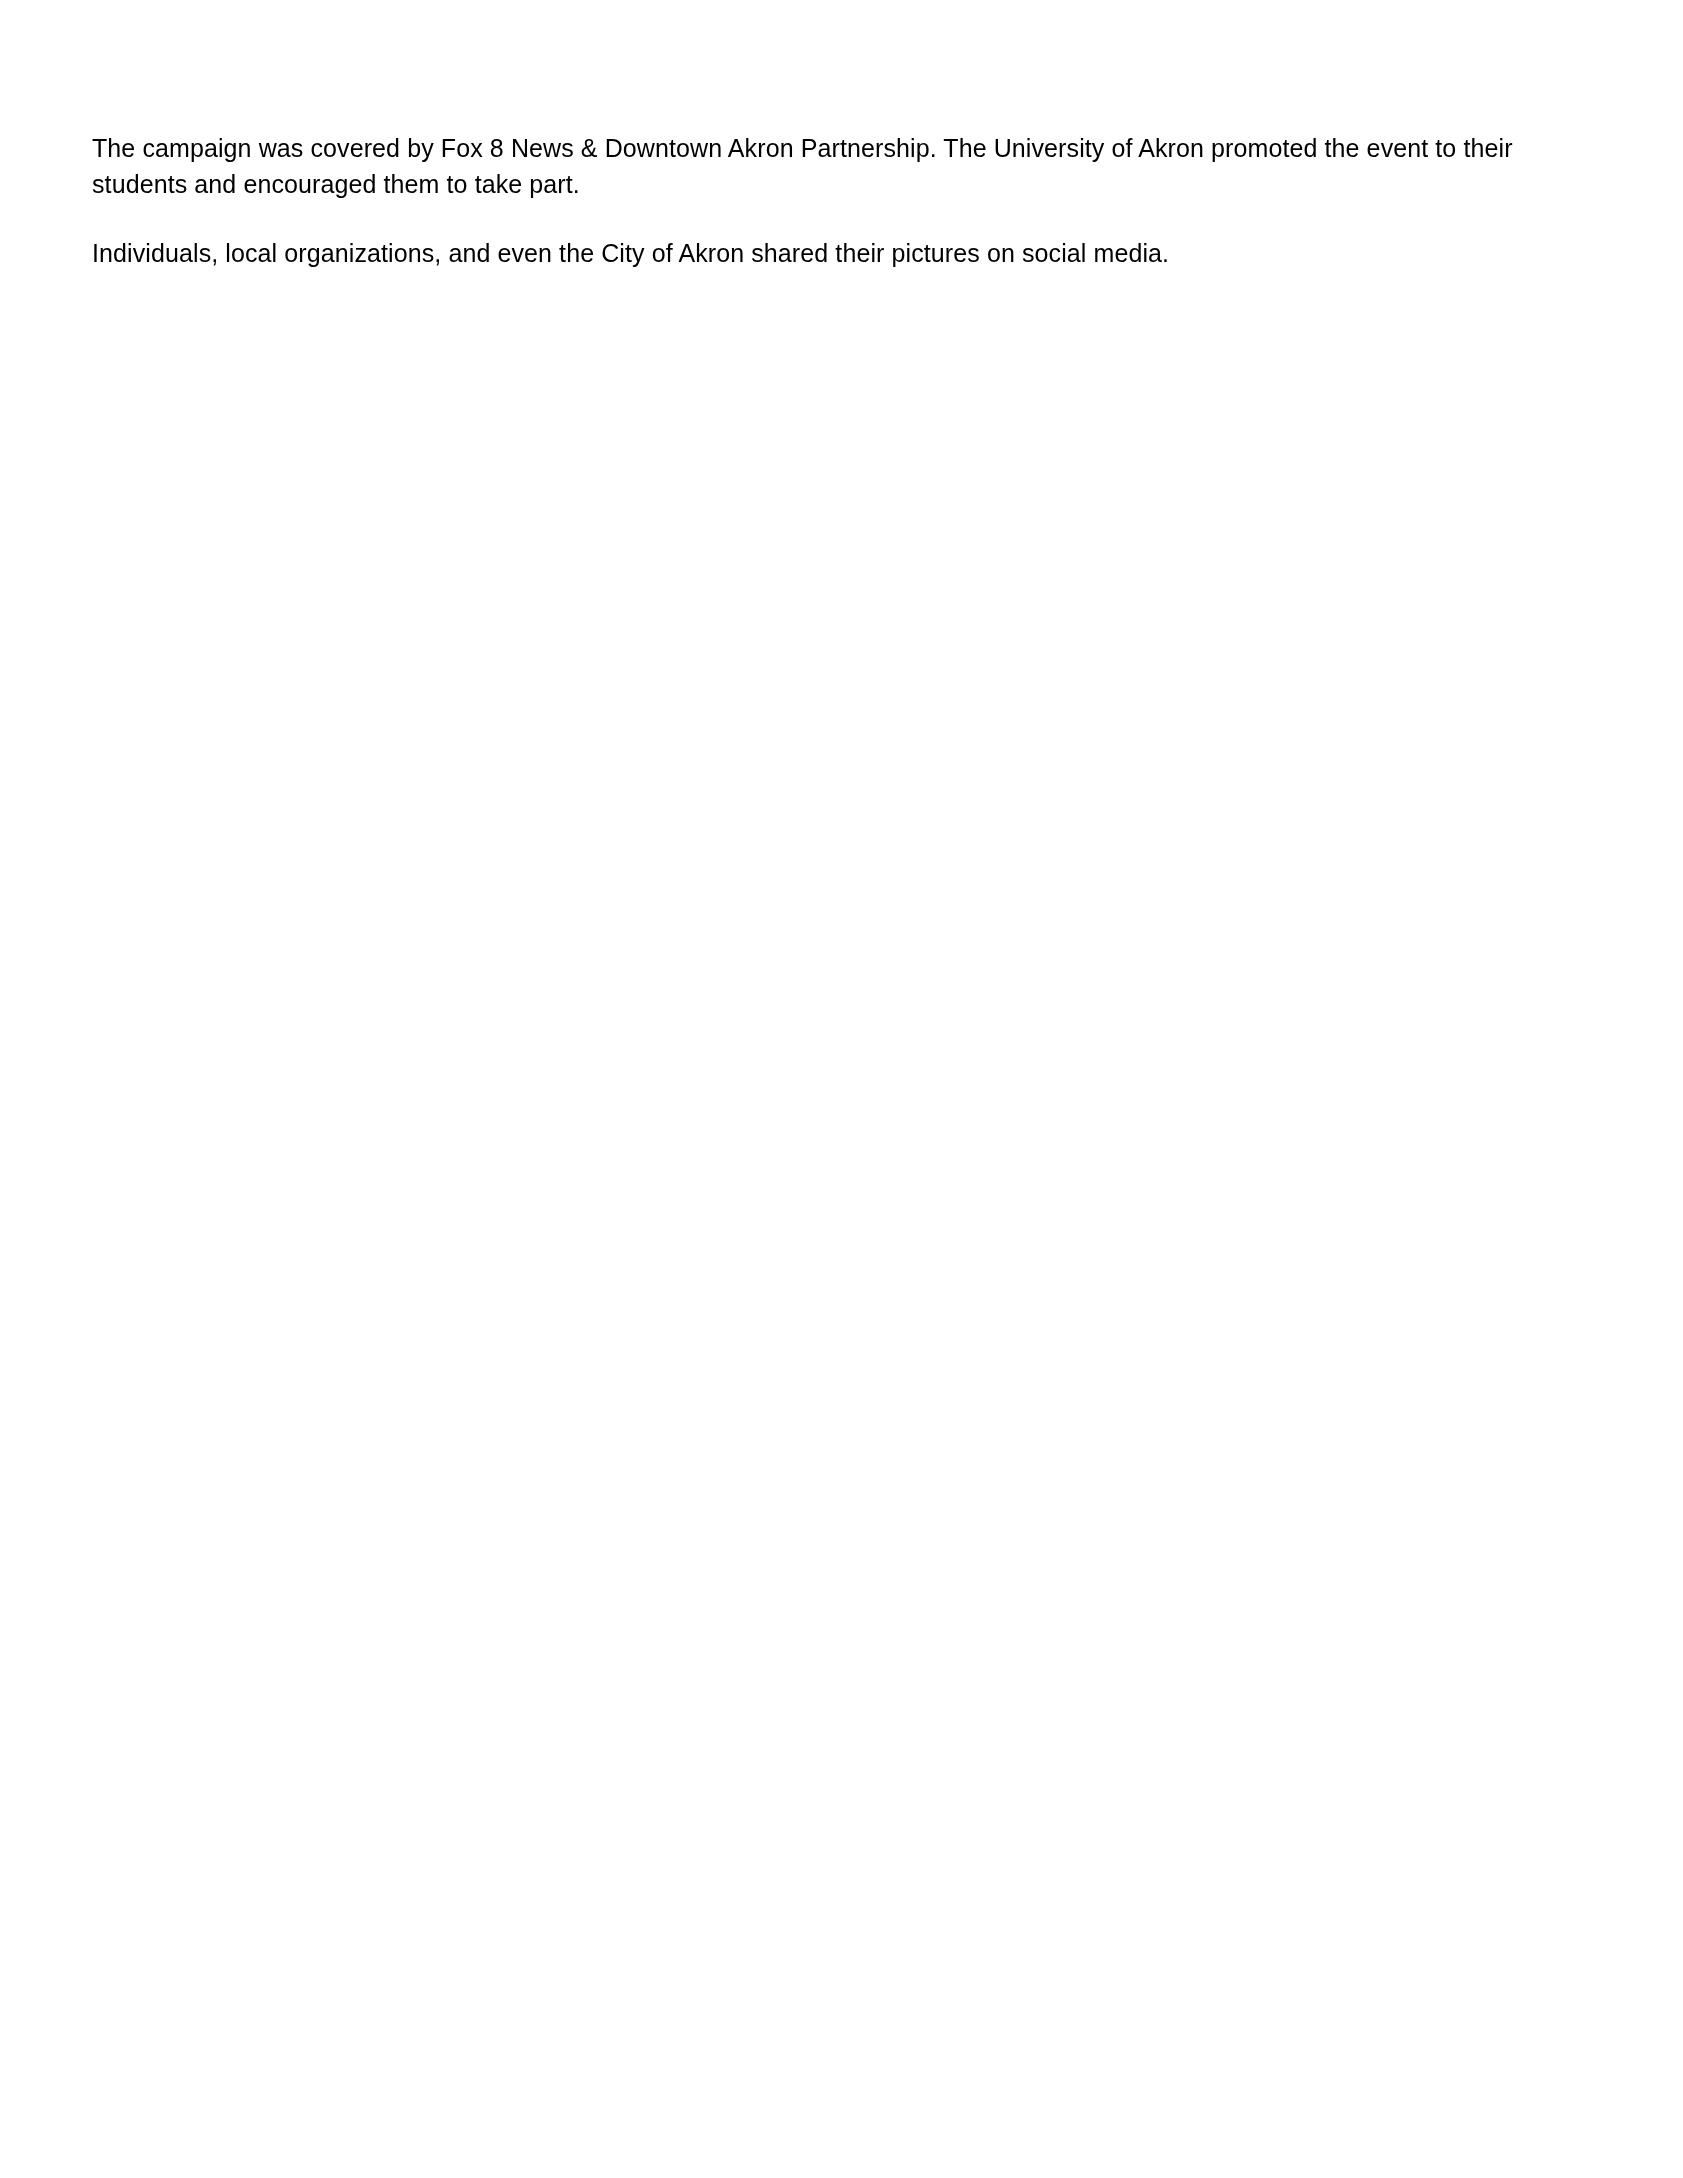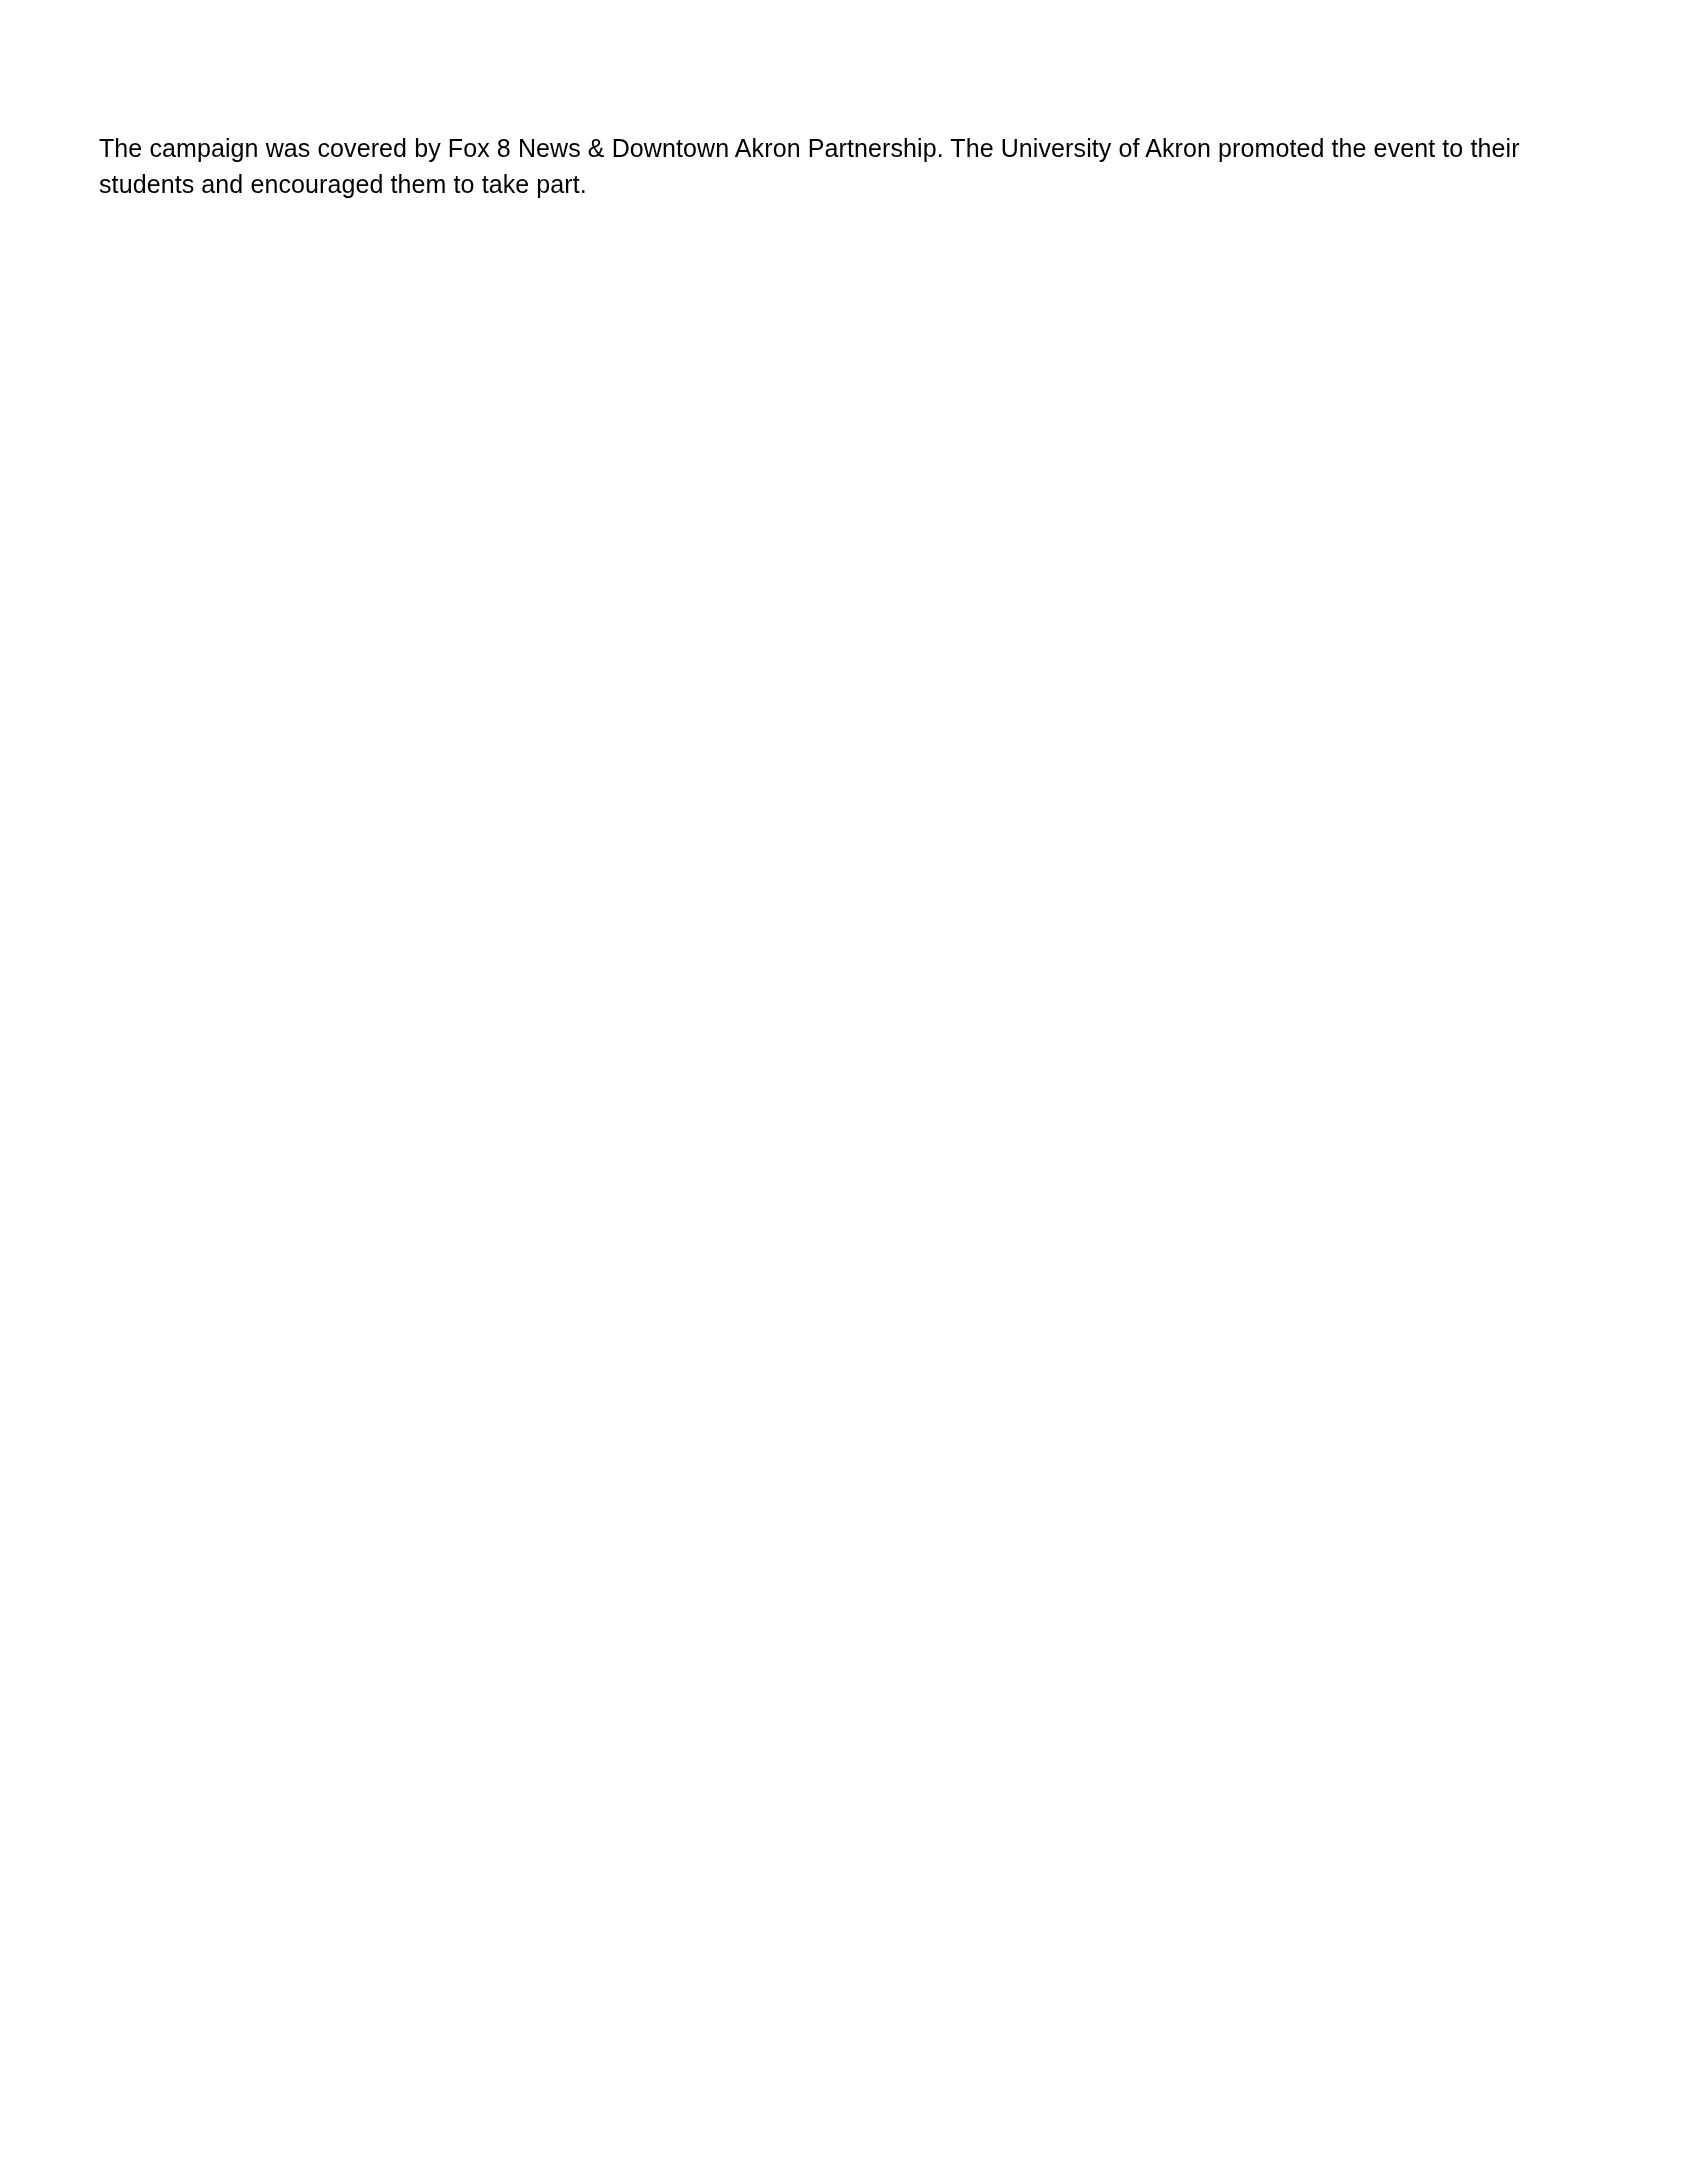--- a/index.html
+++ b/index.html
@@ -24,7 +24,7 @@
   .doc-body {
     position: absolute;
     top: 131px;
-    left: 99px;
+    left: 92px;
     width: 1485px;
   }
   .para {

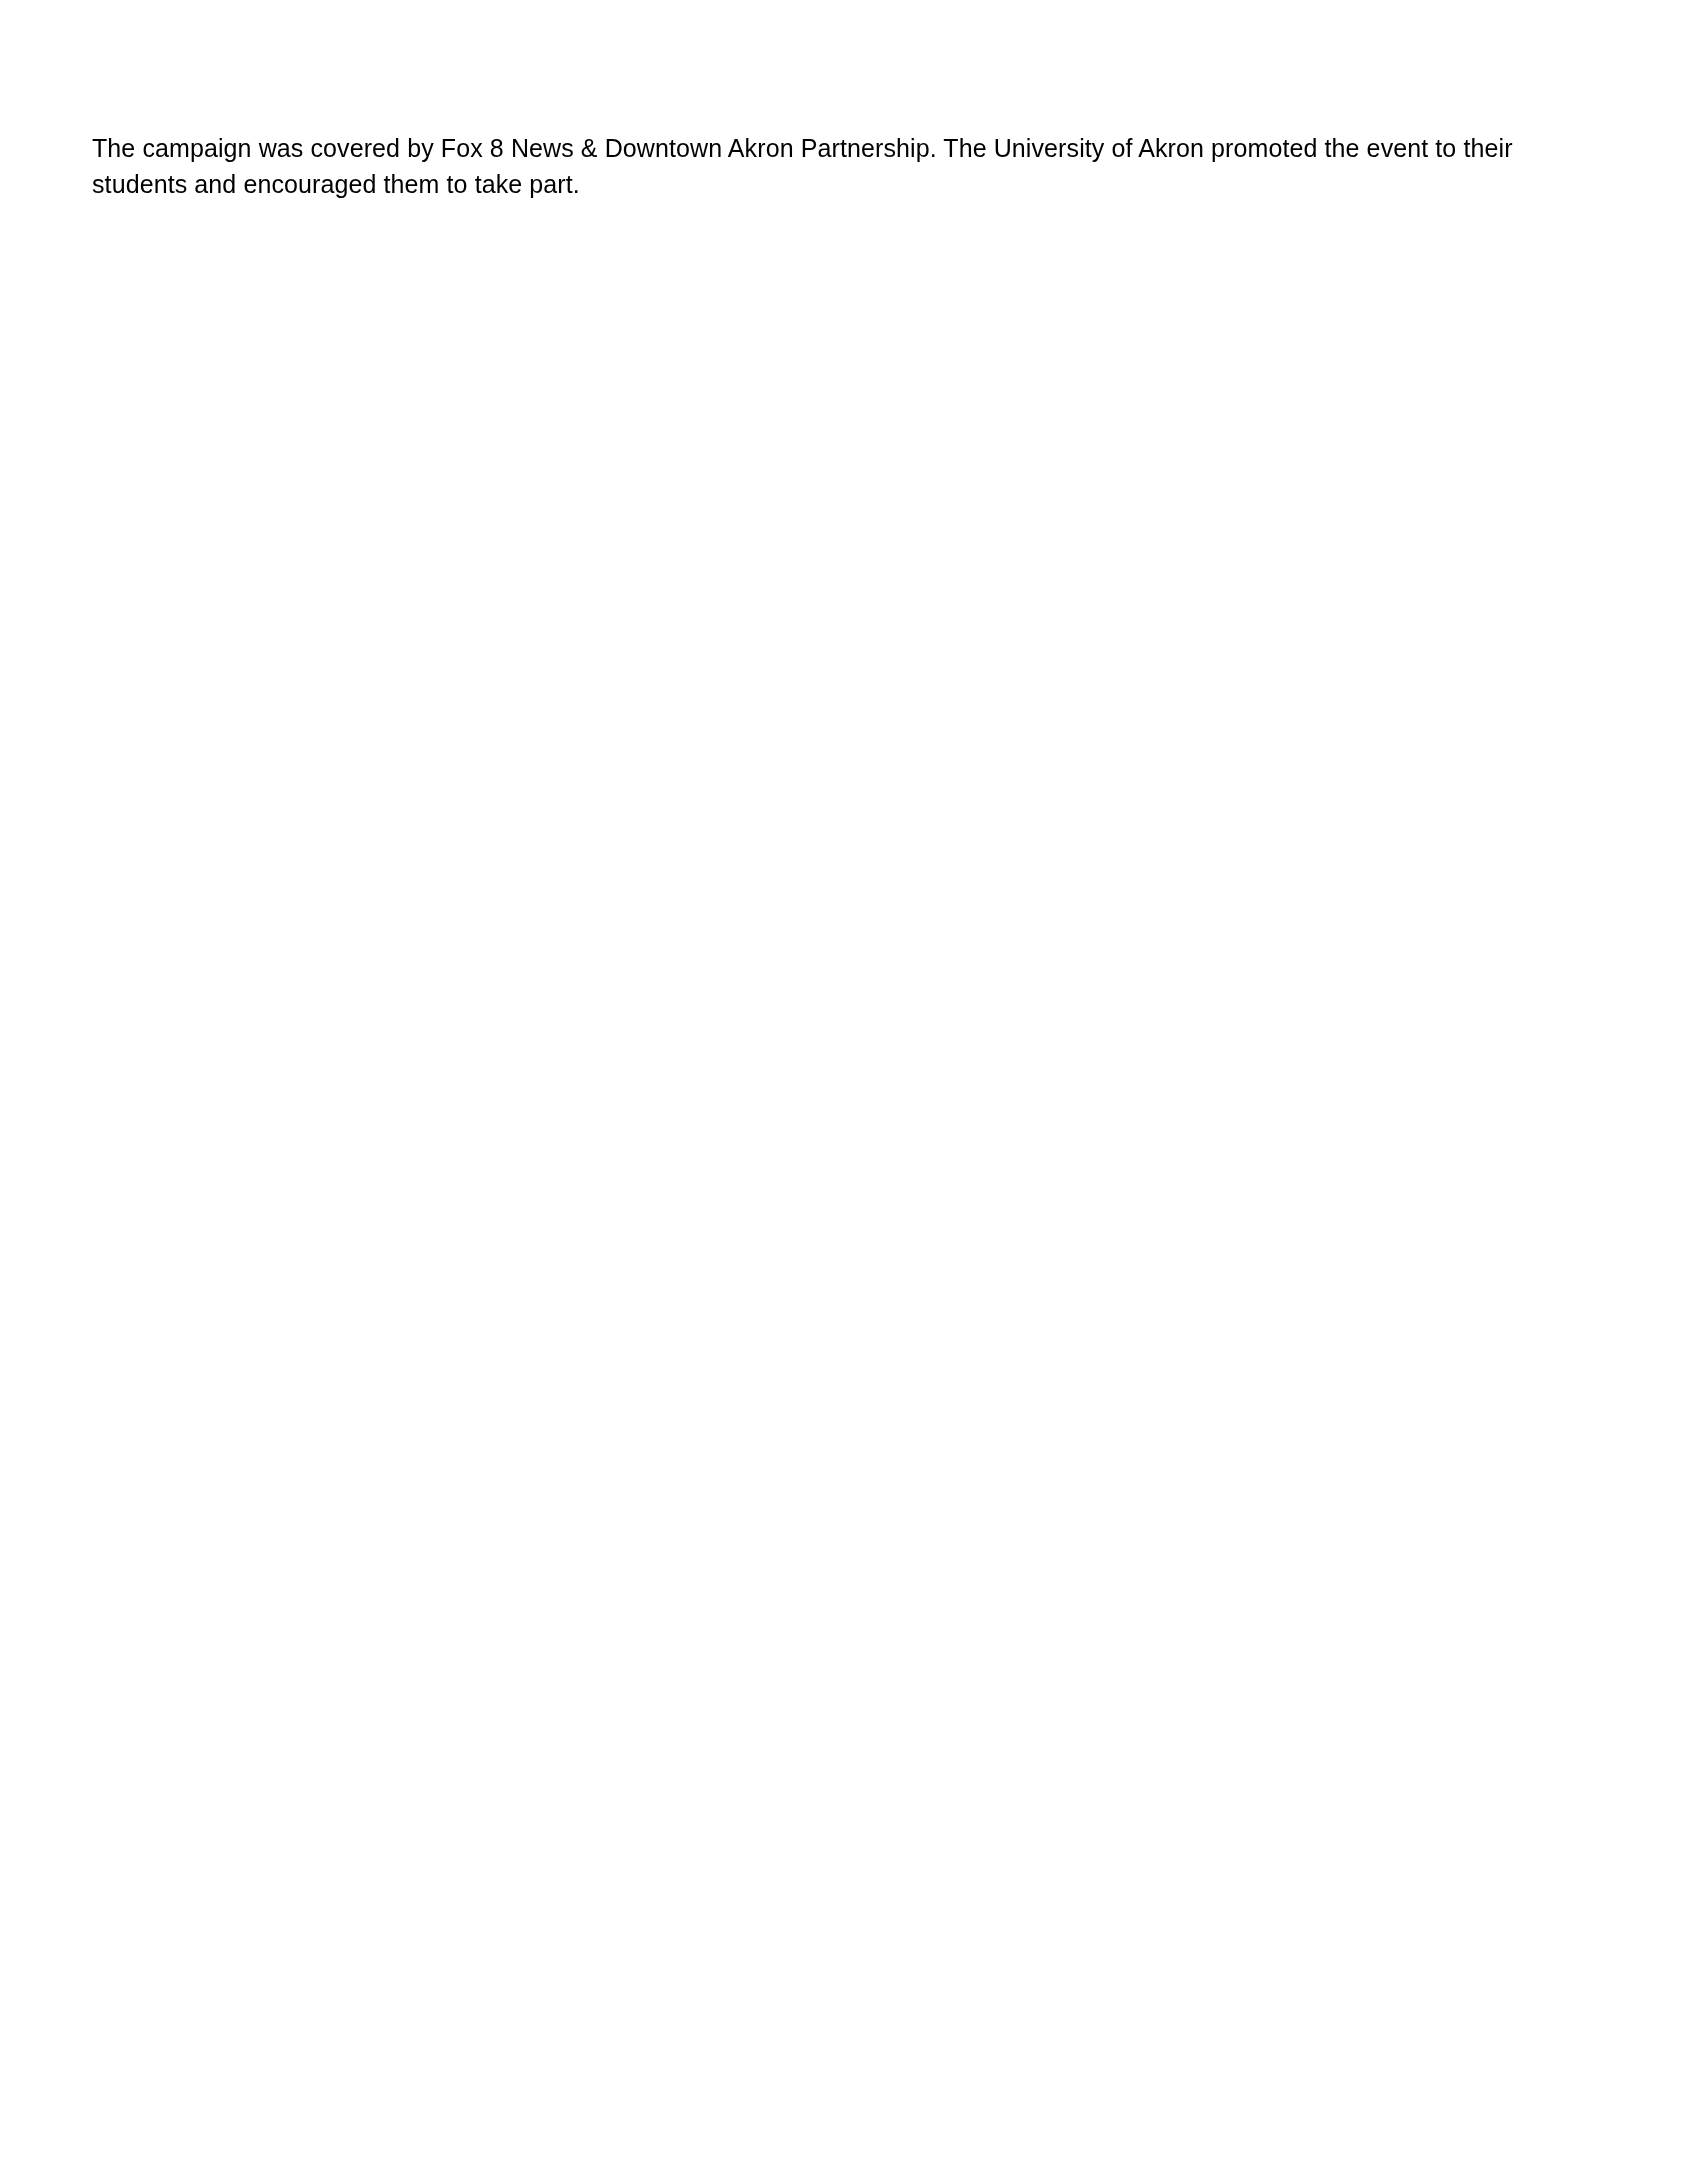--- a/index.html
+++ b/index.html
@@ -51,6 +51,7 @@
 <div class="page">
   <div class="doc-body">
     <p class="para para-1">The campaign was covered by Fox 8 News &amp; Downtown Akron Partnership. The University of Akron promoted the event to their students and encouraged them to take part.</p>
+    <p class="para para-2">Individuals, local organizations, and even the City of Akron shared their pictures on social media.</p>
   </div>
 </div>
 

